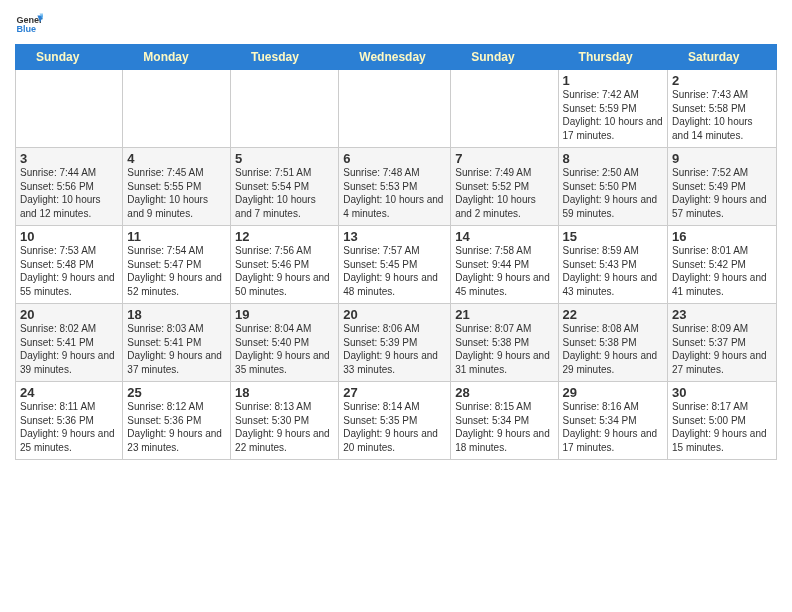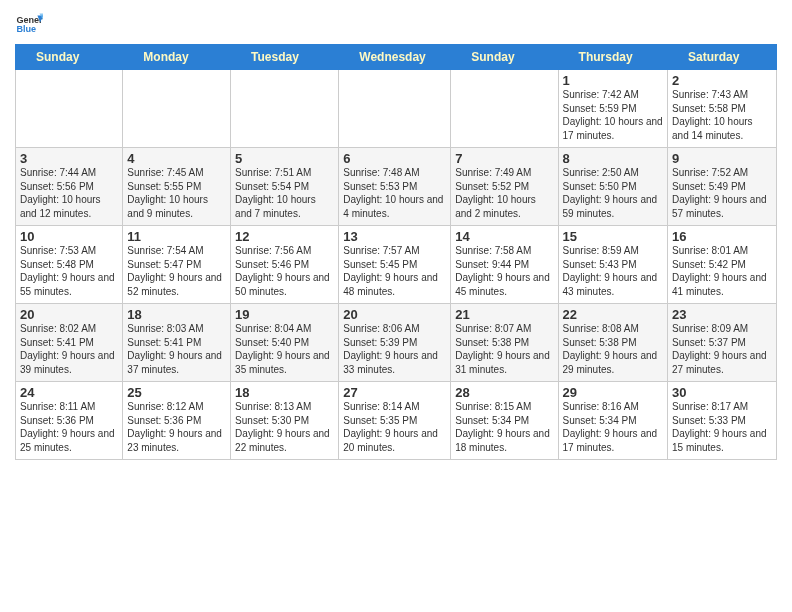--- a/index.html
+++ b/index.html
@@ -303,7 +303,7 @@
           <td>
             <span class="day-num">30</span>
             <div class="day-info">Sunrise: 8:17 AM
-Sunset: 5:33 PM
+Sunset: 5:00 PM
 Daylight: 9 hours and 15 minutes.</div>
           </td>
         </tr>

